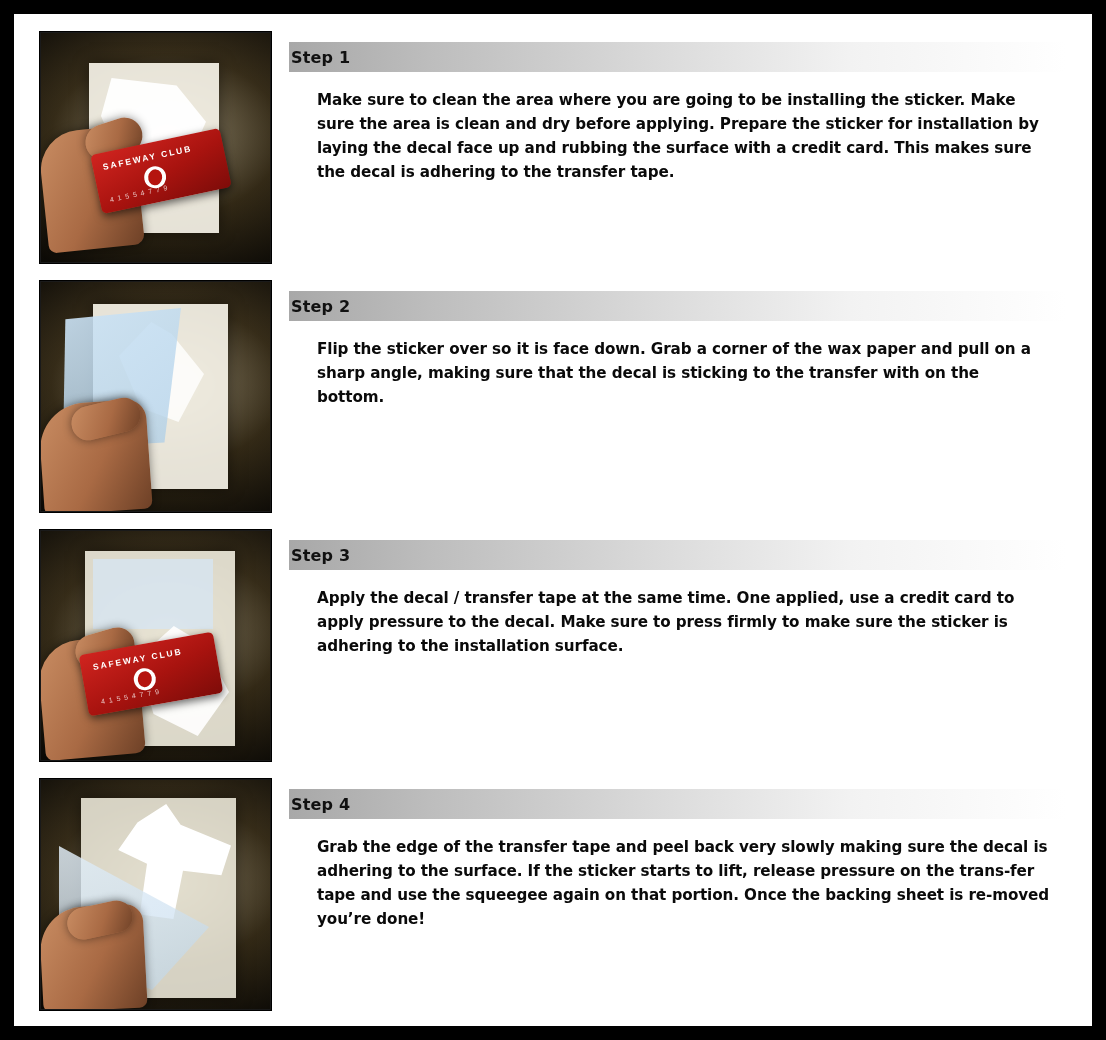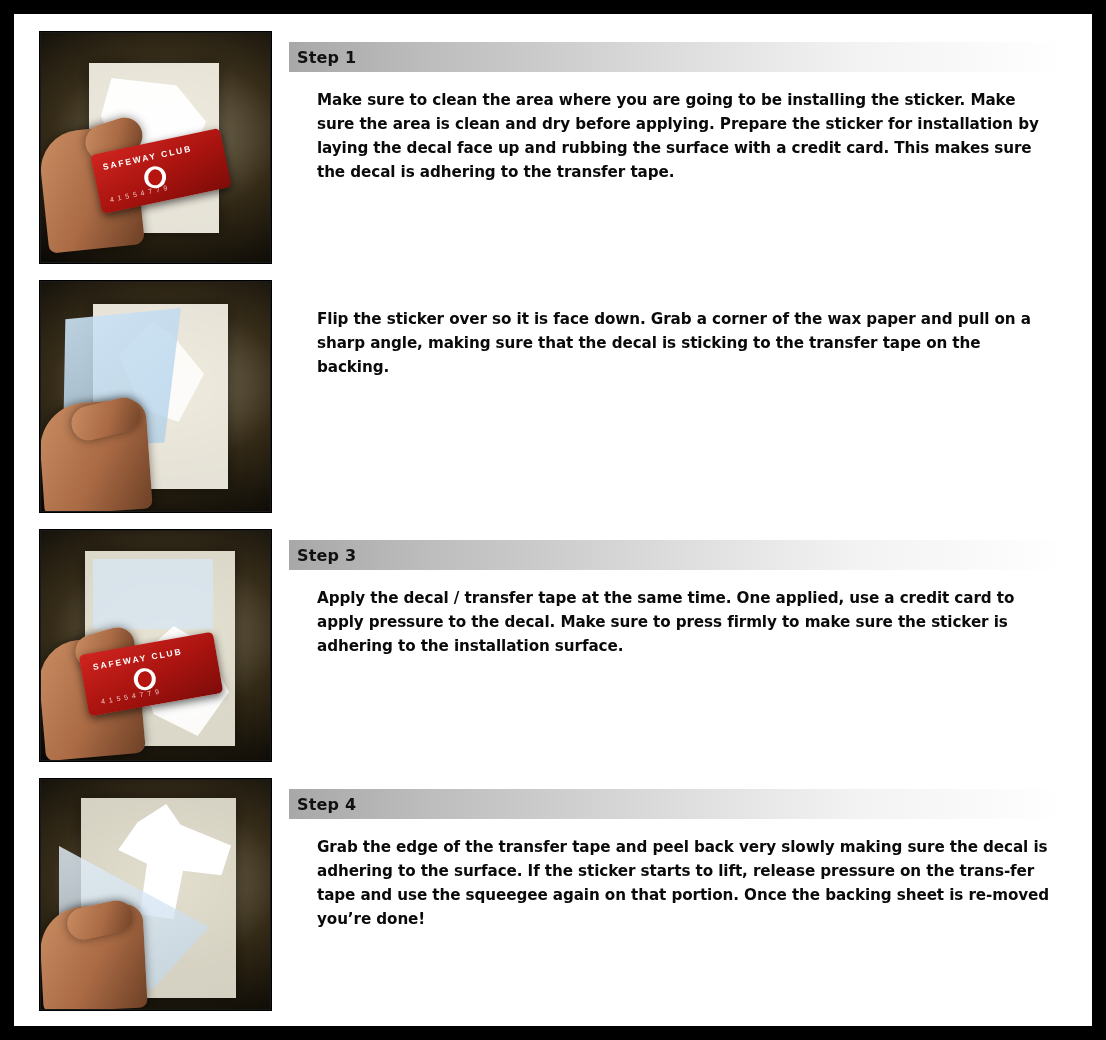--- a/index.html
+++ b/index.html
@@ -132,7 +132,7 @@
     height: 30px;
     display: flex;
     align-items: center;
-    padding-left: 8px;
+    padding-left: 2px;
     background: linear-gradient(90deg, #a8a8a8 0%, #bdbdbd 18%, #d8d8d8 45%, #f2f2f2 72%, #ffffff 100%);
   }
   .step-header .step-title {

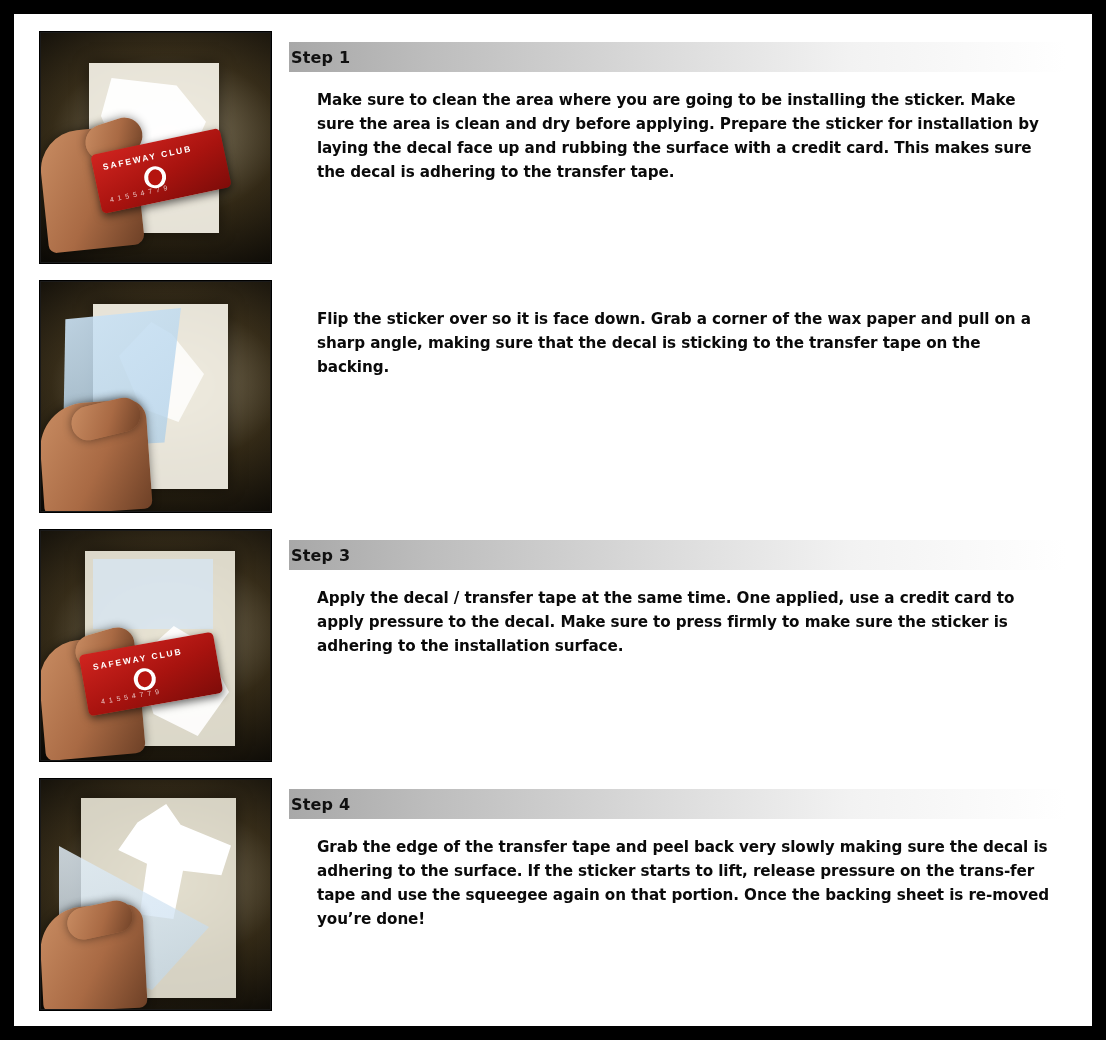--- a/index.html
+++ b/index.html
@@ -198,6 +198,9 @@
         </div>
 
         <div class="step-body">
+          <div class="step-header">
+            <span class="step-title">Step 2</span>
+          </div>
           <div class="step-text">
             <p>Flip the sticker over so it is face down.  Grab a corner of the wax paper and pull on a sharp angle, making sure that the decal is sticking to the transfer tape on the backing.</p>
           </div>

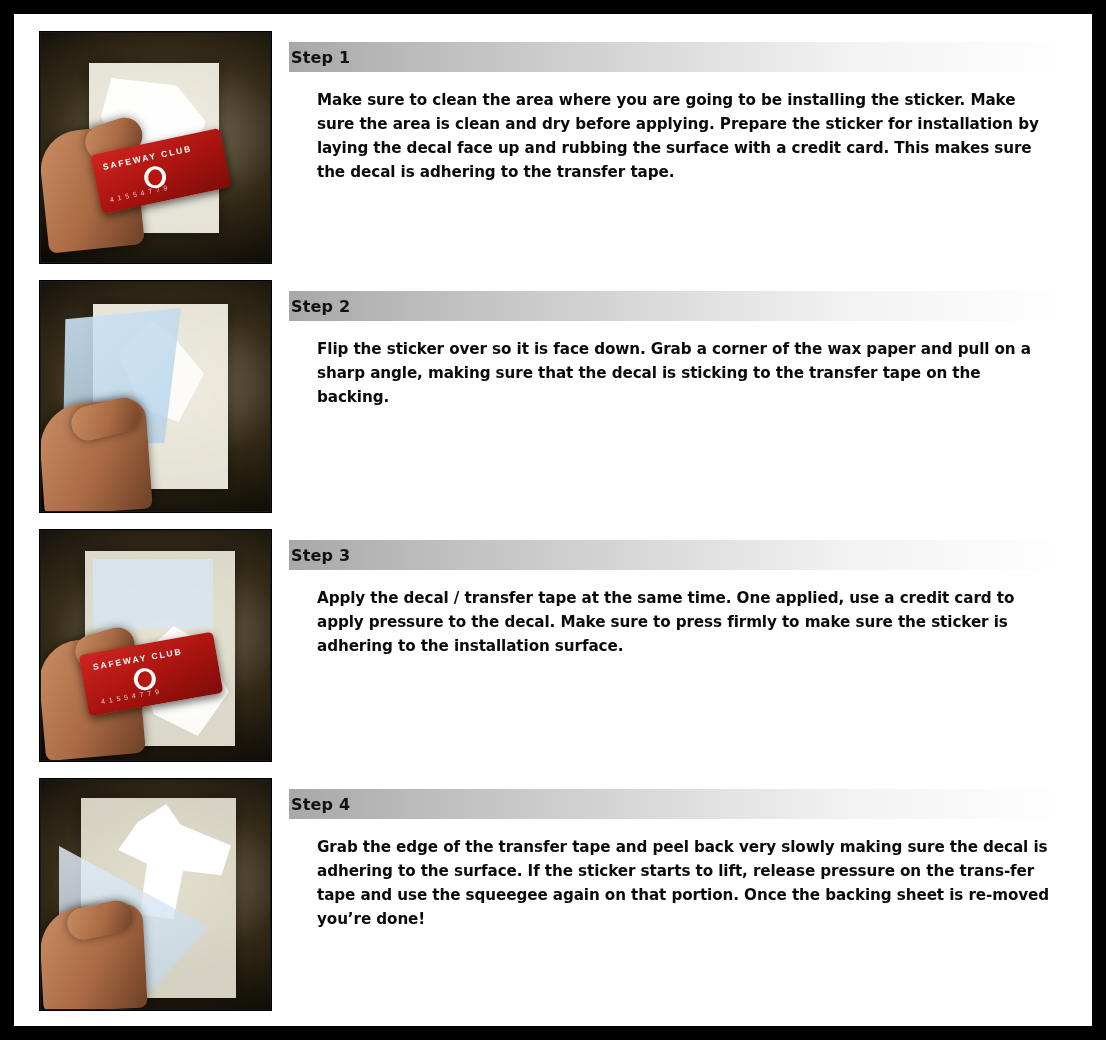--- a/index.html
+++ b/index.html
@@ -202,7 +202,7 @@
             <span class="step-title">Step 2</span>
           </div>
           <div class="step-text">
-            <p>Flip the sticker over so it is face down.  Grab a corner of the wax paper and pull on a sharp angle, making sure that the decal is sticking to the transfer tape on the backing.</p>
+            <p>Flip the sticker over so it is face down.  Grab a corner of the wax paper and pull on a sharp angle, making sure that the decal is sticking to the transfer with on the bottom.</p>
           </div>
         </div>
       </div>

